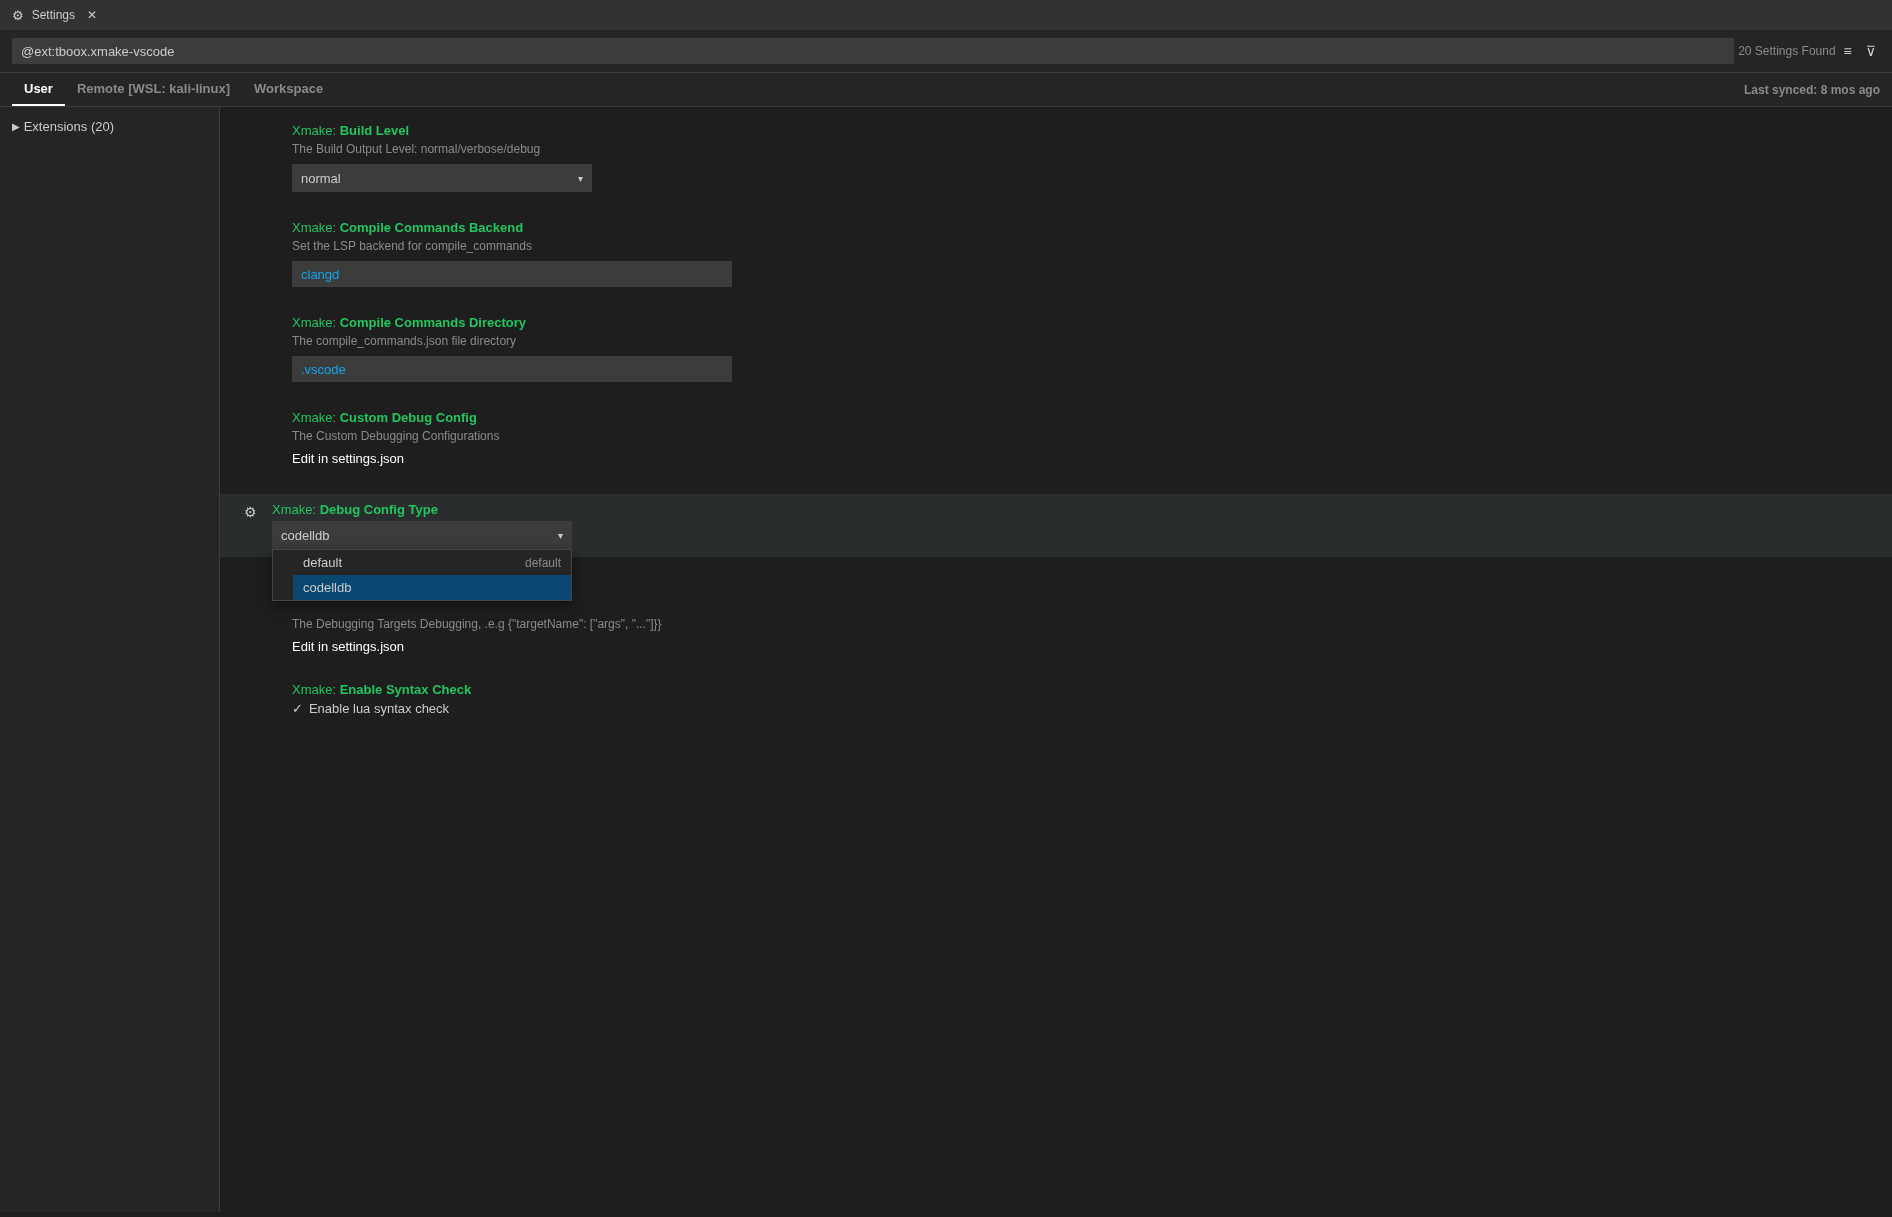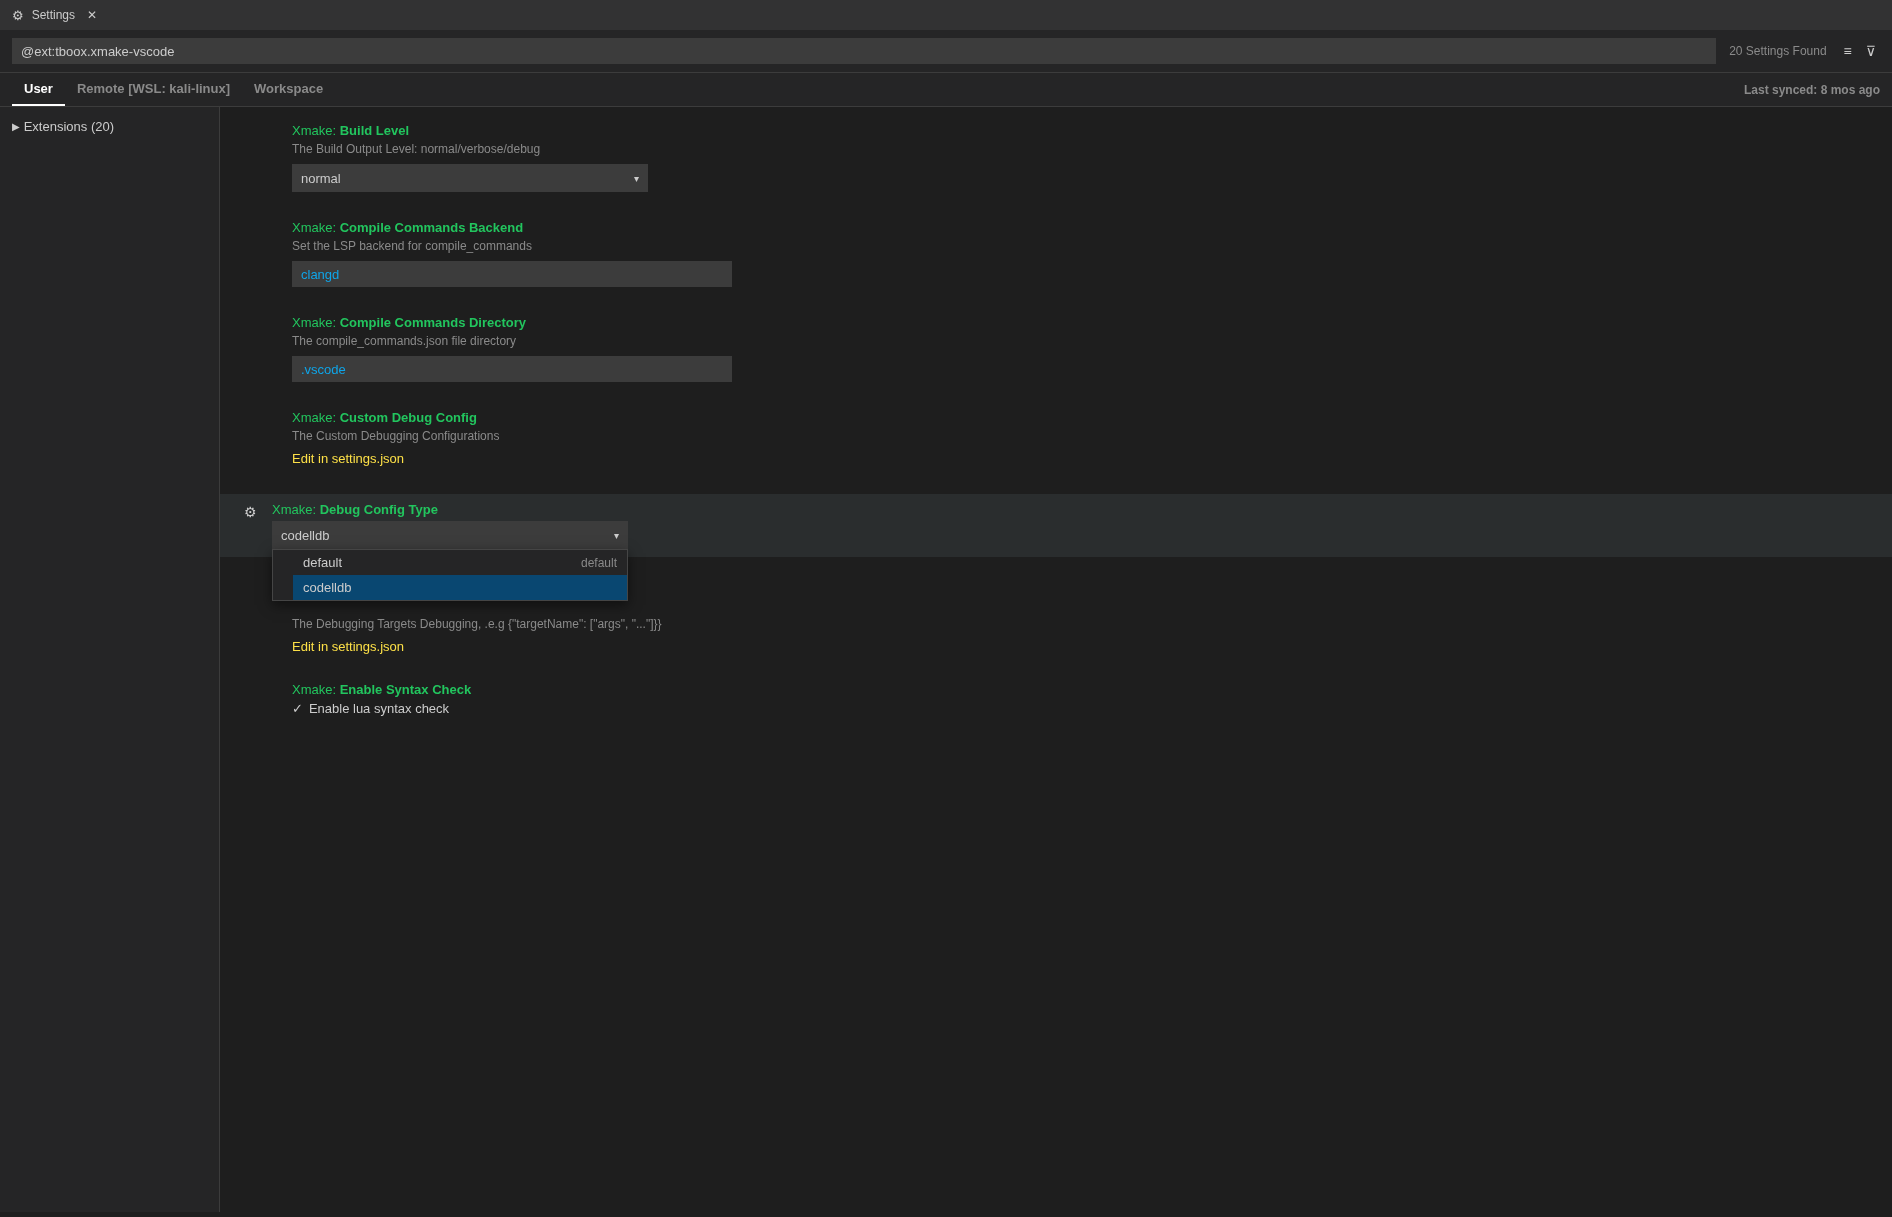--- a/index.html
+++ b/index.html
@@ -42,7 +42,7 @@
       padding: 8px 12px;
       display: flex;
       align-items: center;
-      gap: 13px;
+      gap: 4px;
       border-bottom: 1px solid #3c3c3c;
     }
     .search-input {

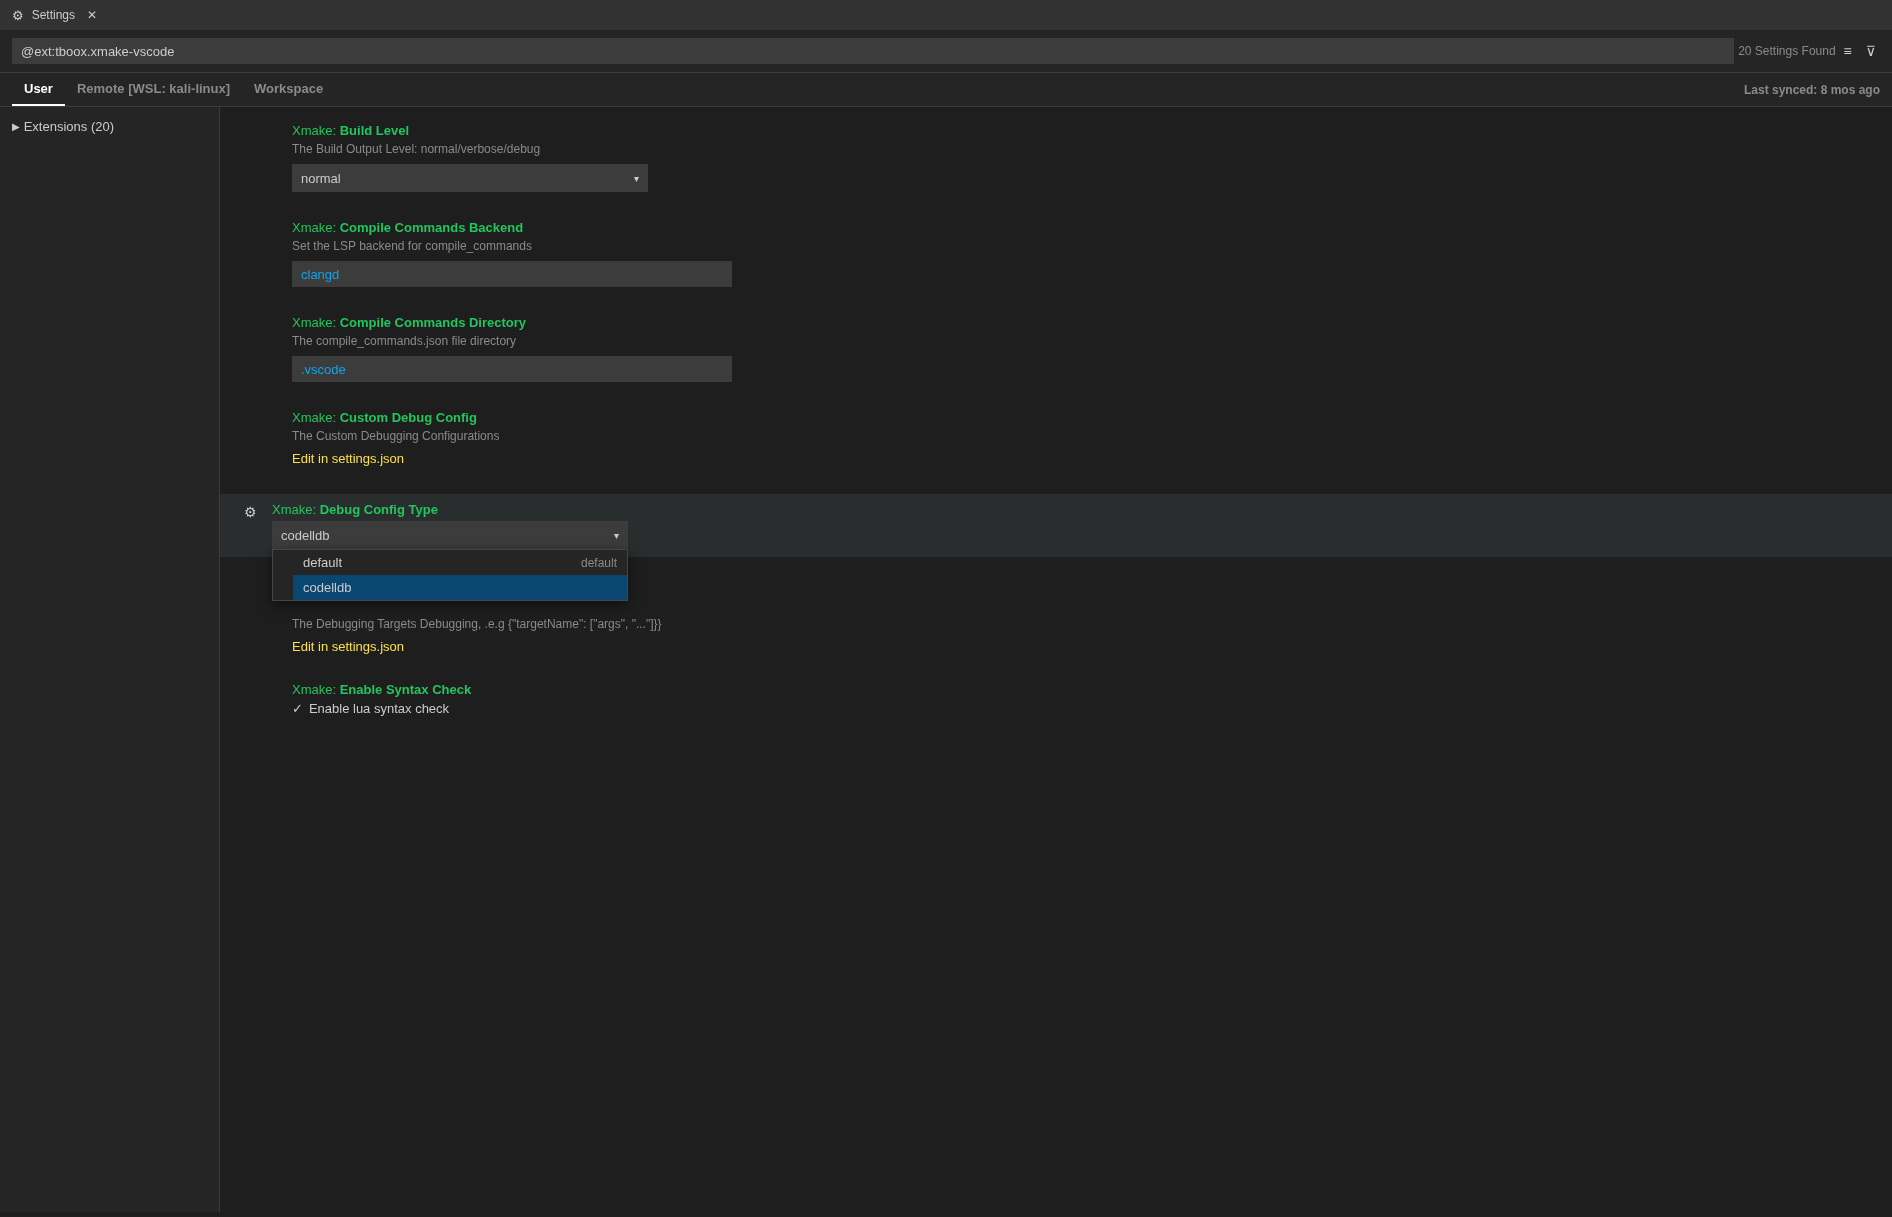--- a/index.html
+++ b/index.html
@@ -182,7 +182,7 @@
     
     .dropdown-wrapper {
       position: relative;
-      width: 356px;
+      width: 300px;
     }
     .dropdown {
       background: #3c3c3c;

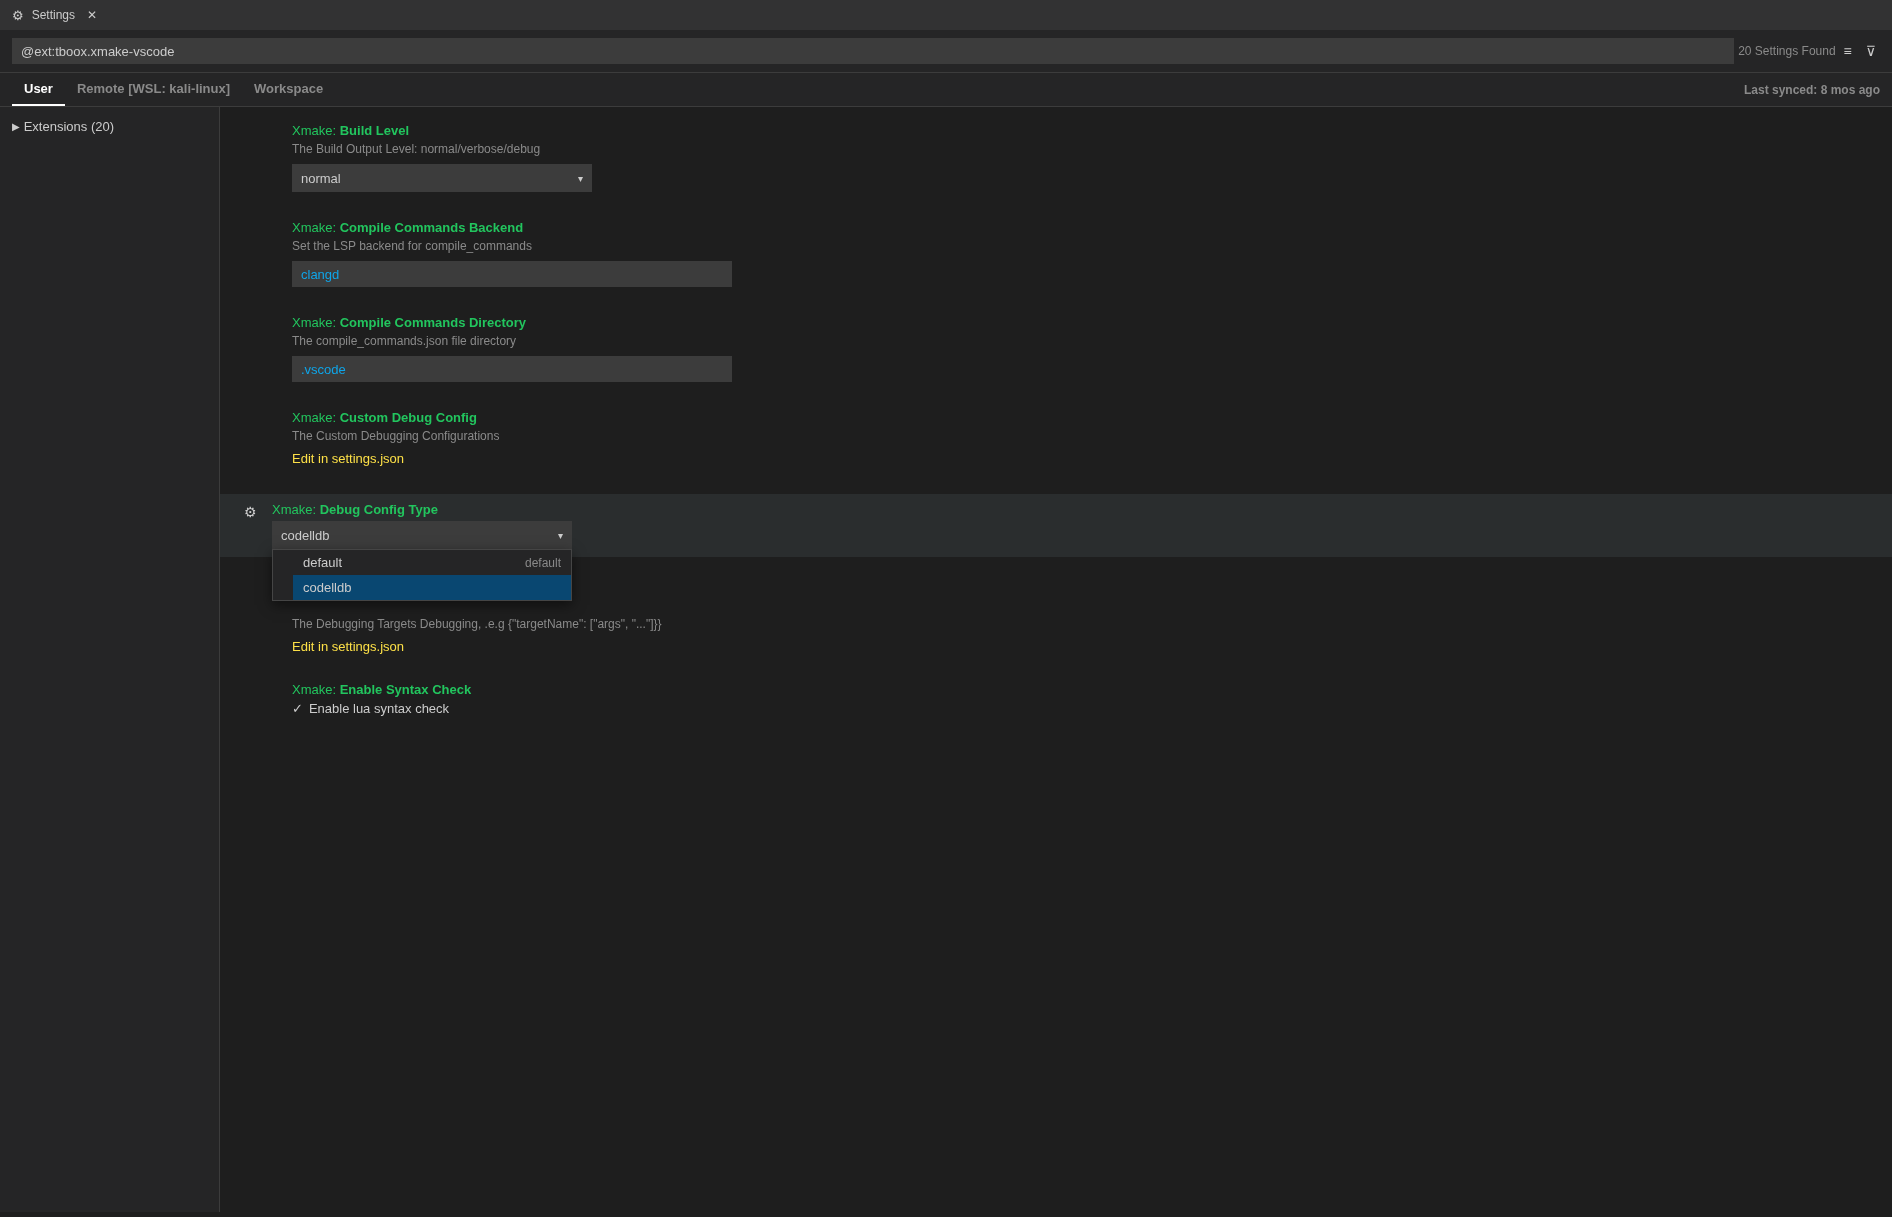--- a/index.html
+++ b/index.html
@@ -172,7 +172,7 @@
       height: 26px;
     }
     .setting-link {
-      color: #fde047;
+      color: #ffffff;
       cursor: pointer;
       font-size: 13px;
       text-decoration: none;

